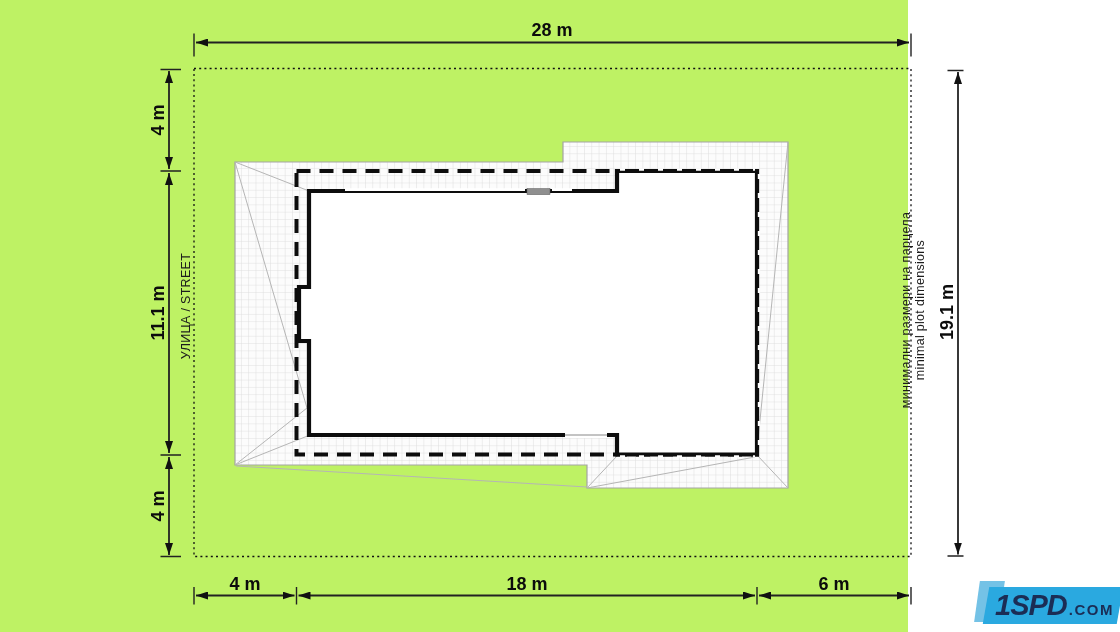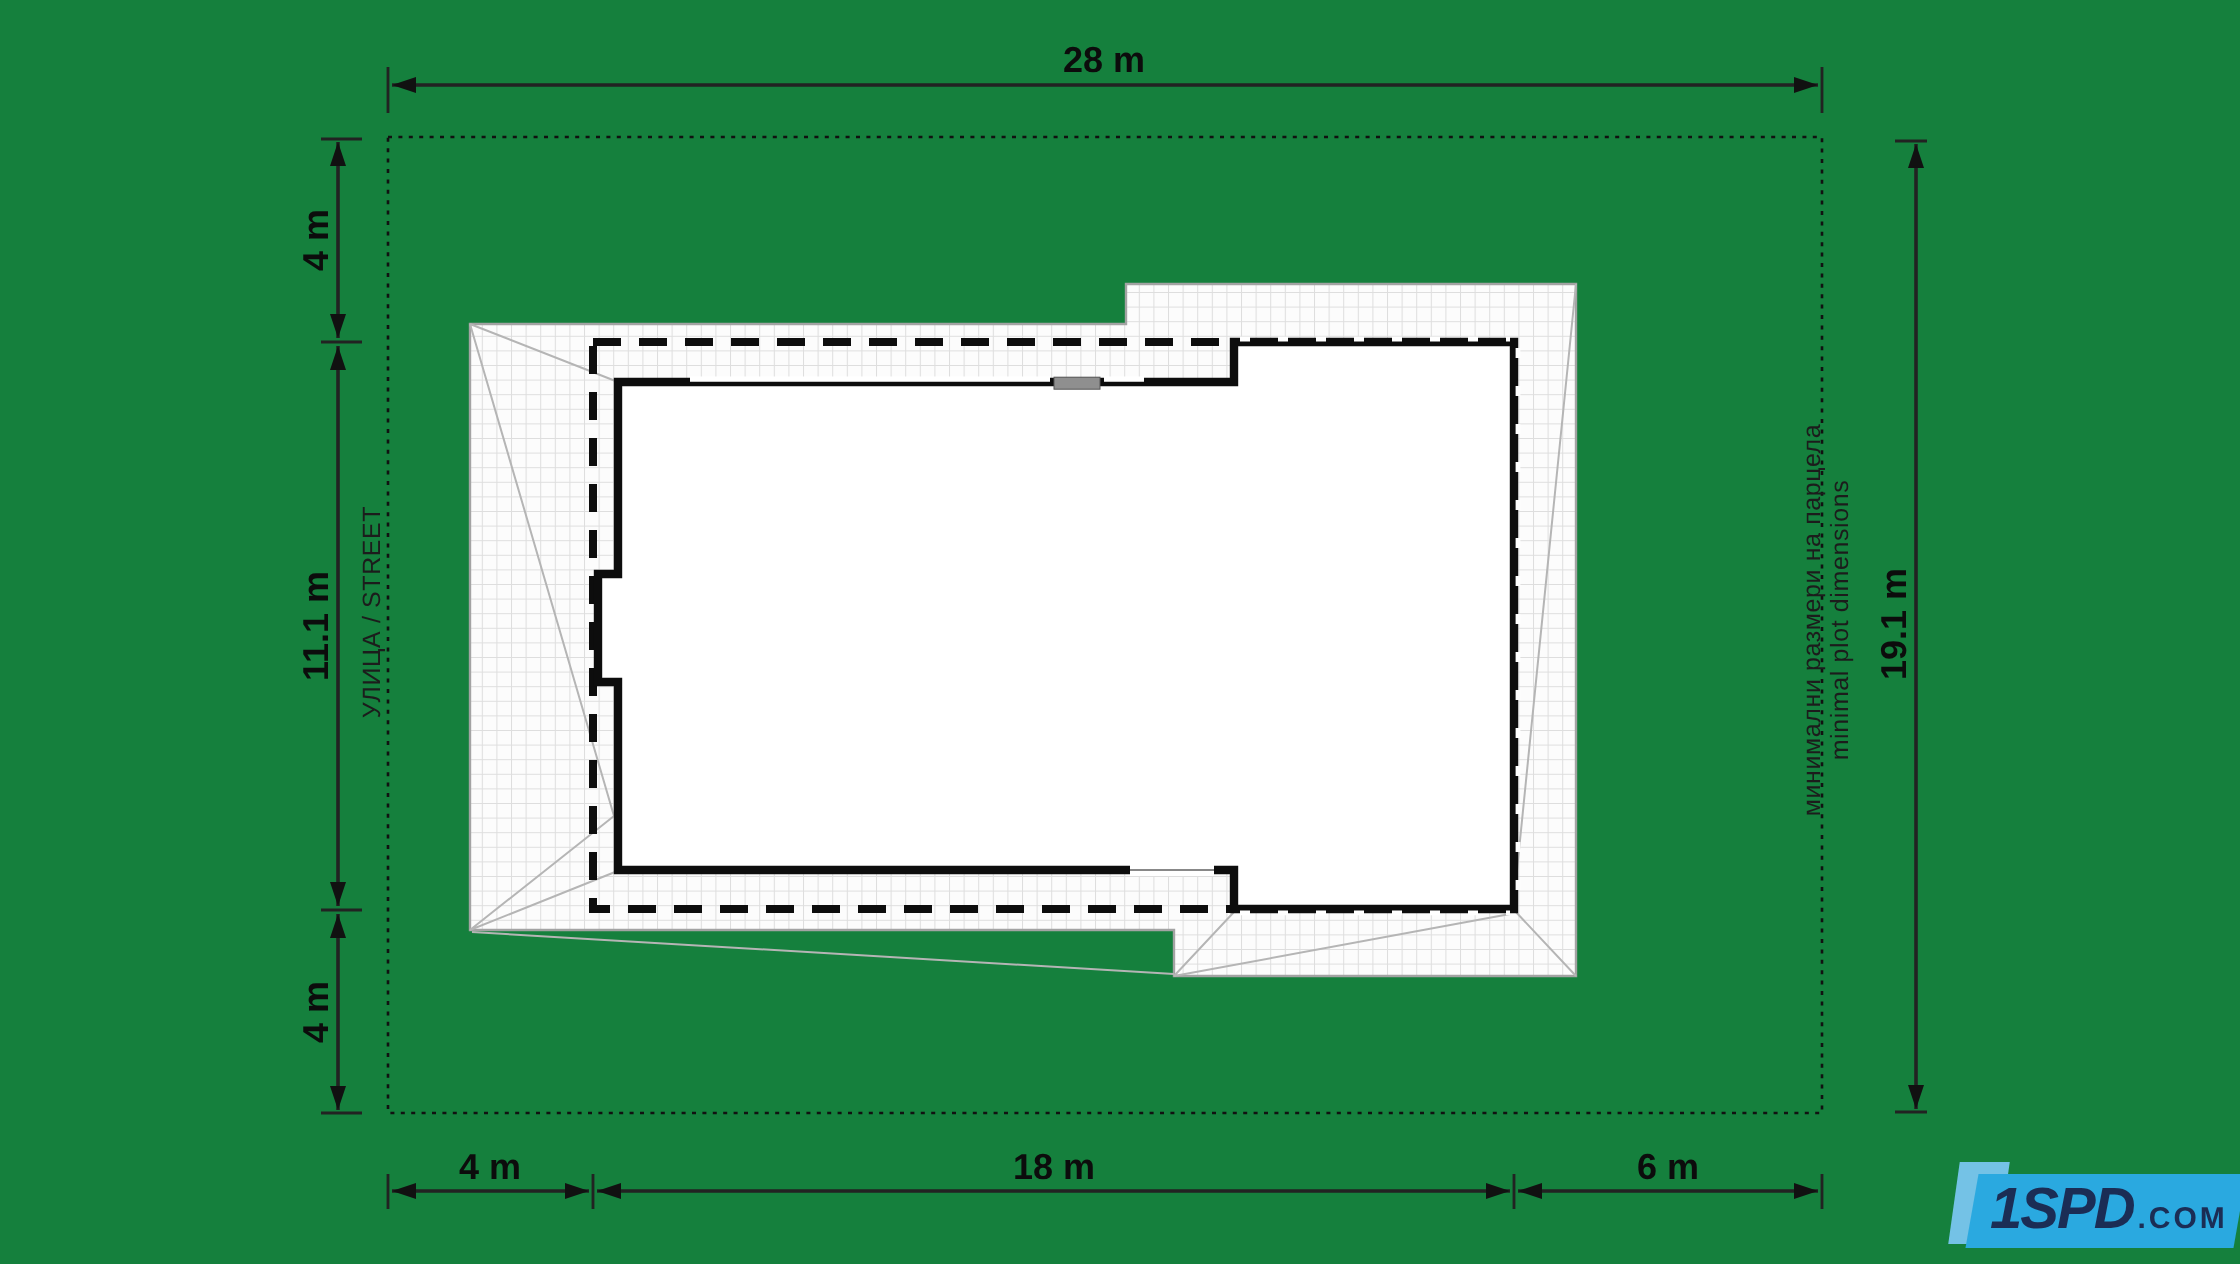--- a/index.html
+++ b/index.html
@@ -13,9 +13,9 @@
   }
   .stage {
     position: relative;
-    width: 1120px;
+    width: 908px;
     height: 632px;
-    background: #15803d;
+    background: #bef264;
   }
   .plan-svg {
     position: absolute;

